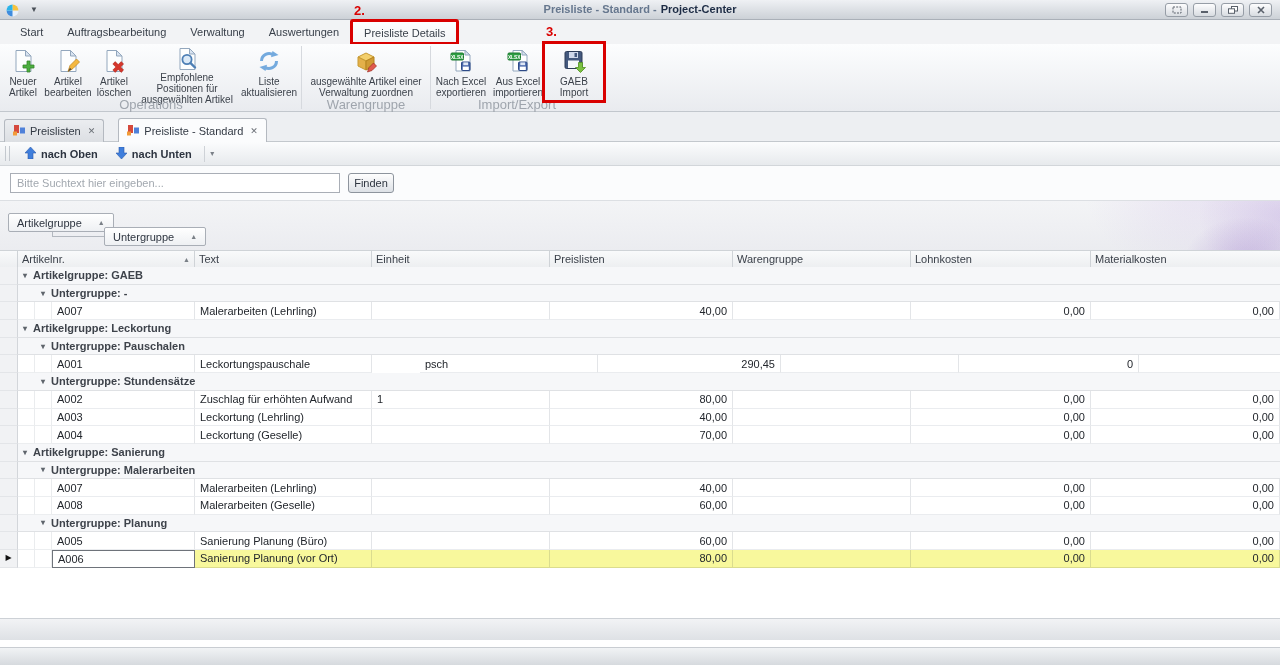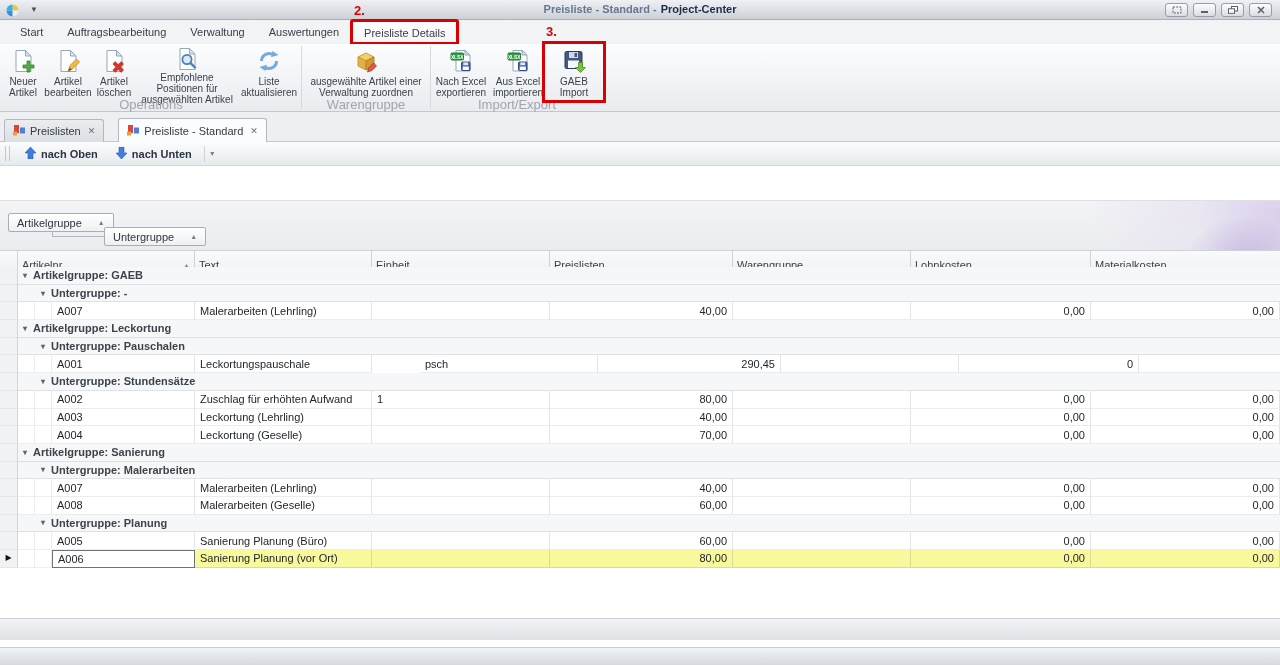--- a/index.html
+++ b/index.html
@@ -343,6 +343,10 @@
     <div class="mdrop">▾</div>
   </div>
 
+  <div class="searchrow">
+    <input type="text" value="" placeholder="Bitte Suchtext hier eingeben..." style="">
+    <div class="findbtn">Finden</div>
+  </div>
 
   <div class="groupby">
     <div class="deco"></div>

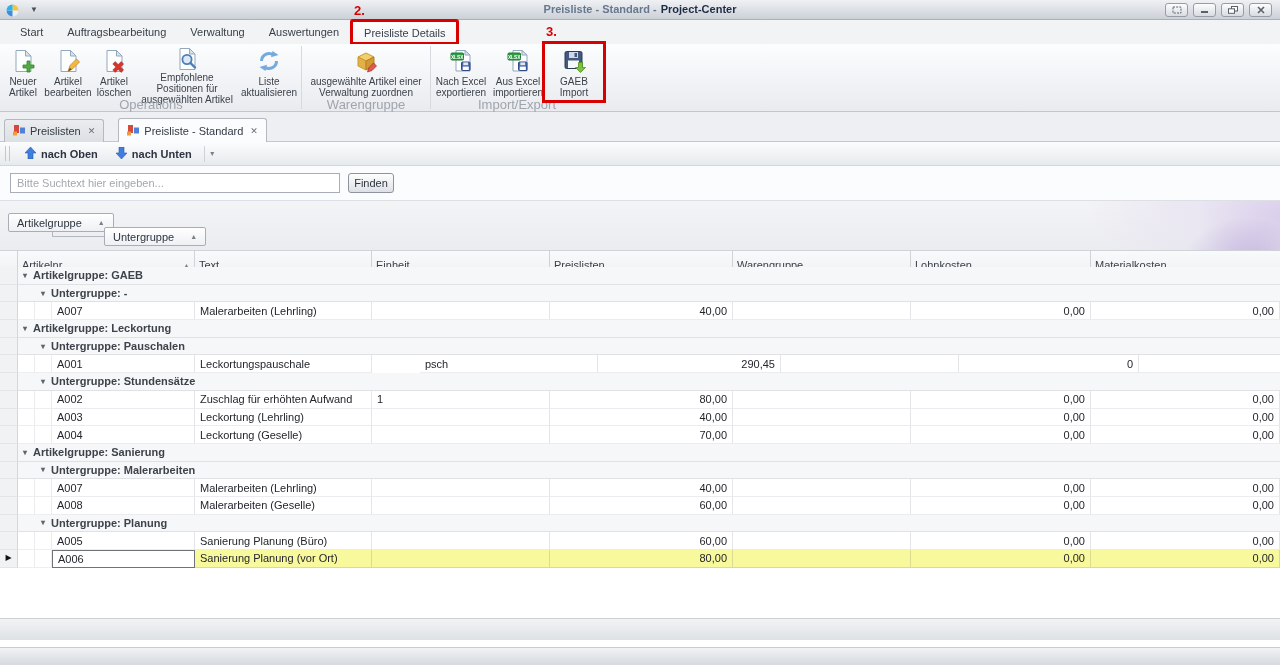--- a/index.html
+++ b/index.html
@@ -81,7 +81,7 @@
   .ghead{position:absolute;left:0;top:250px;width:1280px;height:17px;display:flex}
   .hc{border-top:1px solid #cfd3d7;border-right:1px solid #cfd3d7;border-bottom:1px solid #c4c9ce;
     background:linear-gradient(#f9fafb,#edeff1);font-size:11px;color:#3b414a;
-    padding:14px 4px;display:flex;align-items:center;white-space:nowrap;overflow:hidden}
+    padding:8px 4px;display:flex;align-items:center;white-space:nowrap;overflow:hidden}
   .hc .sort{font-size:7px;color:#7a8087;margin-left:auto}
   .gridbody{position:absolute;left:0;top:267px;width:1280px;height:351px;background:#fff}
   .grow{display:flex;height:17.7px;font-size:11px;color:#22262c}

